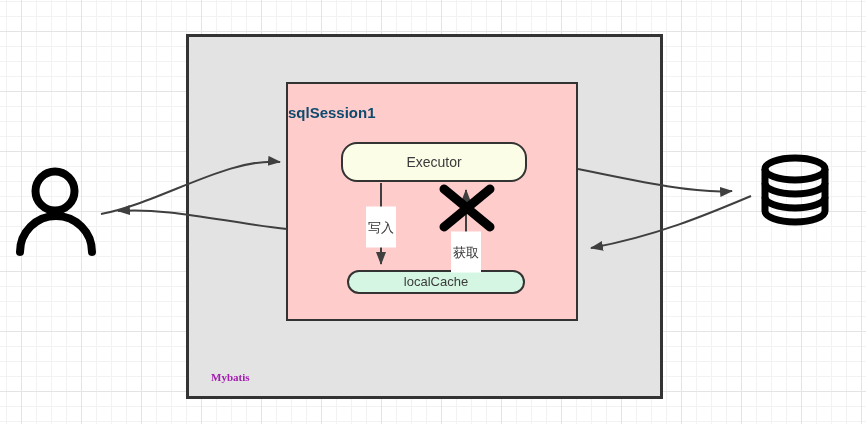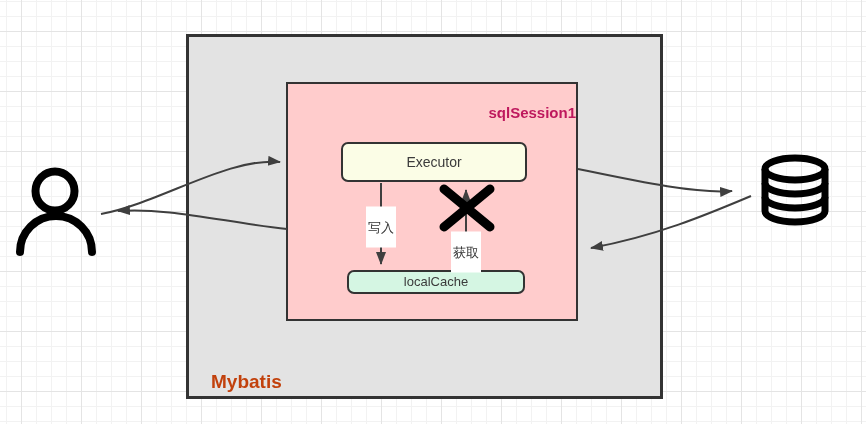--- a/index.html
+++ b/index.html
@@ -33,7 +33,7 @@
   }
   .session-title {
     position: absolute; left: 0; top: 20px; width: 100%;
-    text-align: right; font-size: 15px; font-weight: bold; color: #be185d;
+    text-align: left; font-size: 15px; font-weight: bold; color: #0c4a6e;
   }
 
   .node {

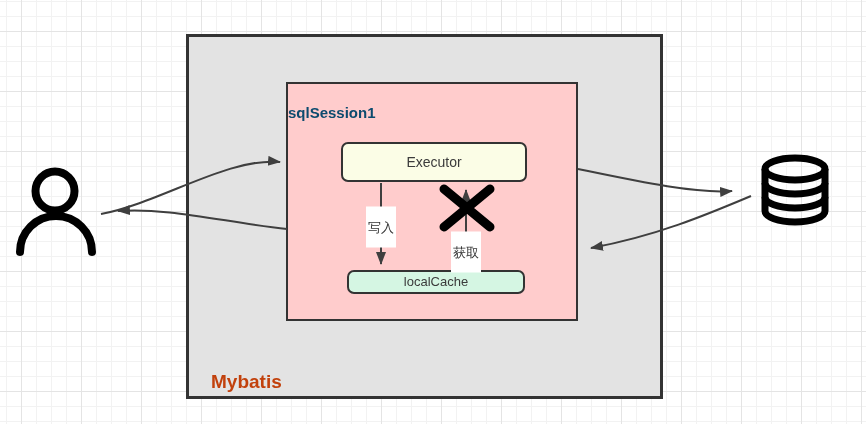--- a/index.html
+++ b/index.html
@@ -37,7 +37,7 @@
   }
 
   .node {
-    position: absolute; z-index: 3; border: 2px solid #333333; border-radius: 7px;
+    position: absolute; z-index: 3; border: 2px solid #333333; border-radius: 16px;
     text-align: center; color: #3b3b3b; font-size: 13px;
   }
   .node-executor {

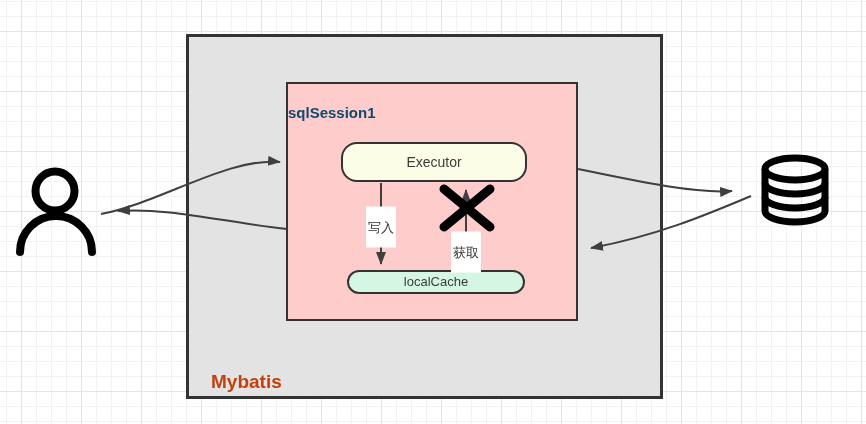--- a/index.html
+++ b/index.html
@@ -24,7 +24,7 @@
   }
   .mybatis-label {
     position: absolute; left: 22px; top: 334px;
-    font-size: 19px; font-weight: bold; color: #c2410c; white-space: nowrap;
+    font-size: 11px; font-weight: bold; color: #a21caf; white-space: nowrap; font-family: Liberation Serif, serif;
   }
 
   .session-box {

